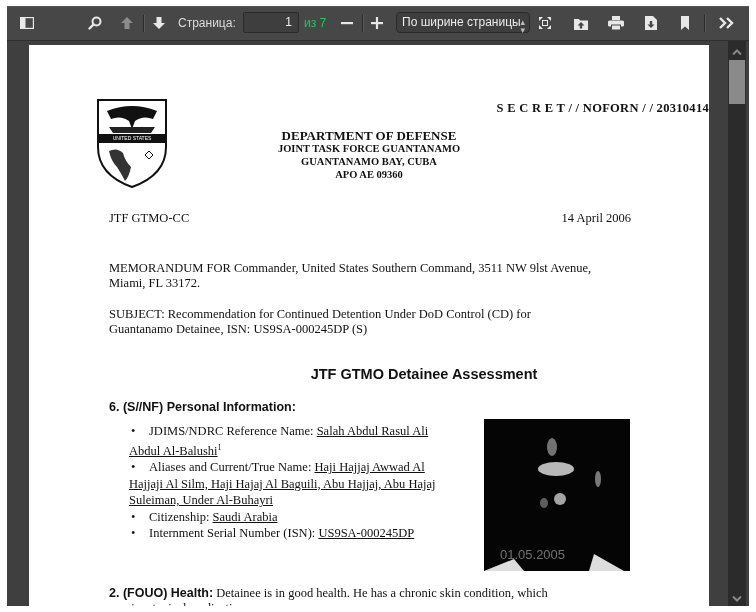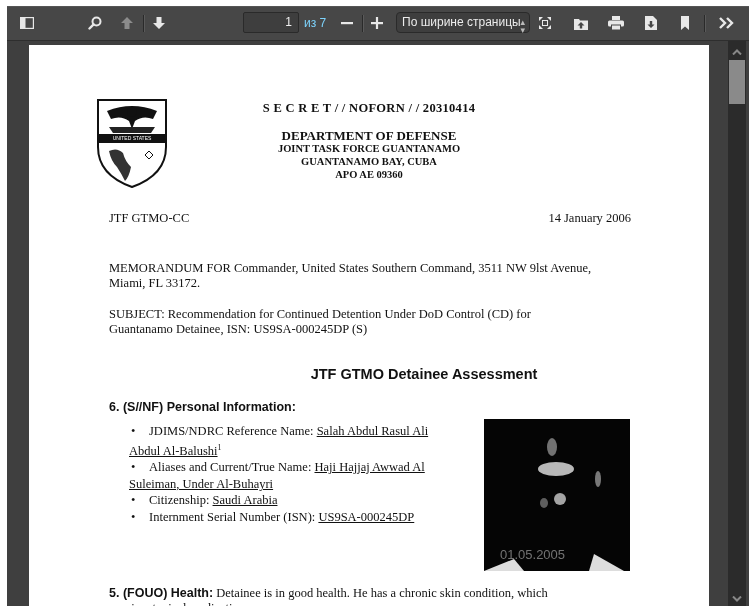--- a/index.html
+++ b/index.html
@@ -70,6 +70,7 @@
           </svg>
       </span>
     </div>
+    <div class="label-page">Страница:</div>
     <div class="page-input">1</div>
     <div class="of-total">из 7</div>
     <div class="tb" style="left:330px;width:20px;">

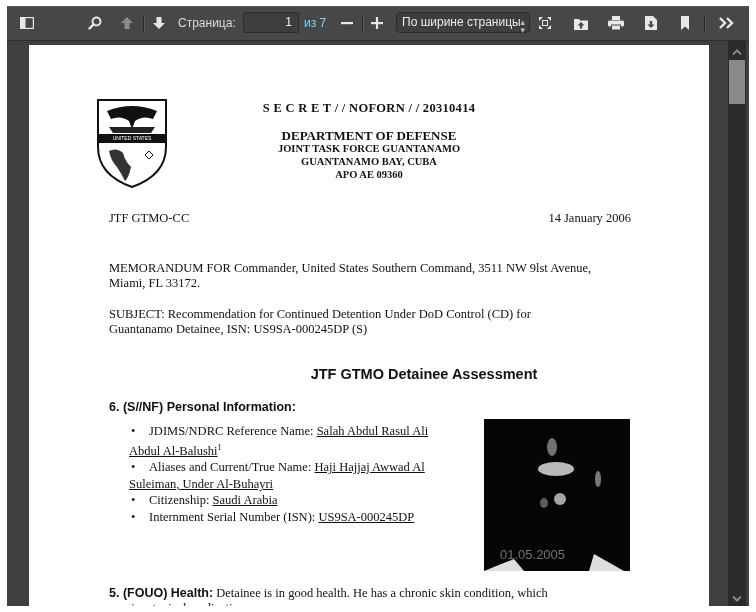--- a/index.html
+++ b/index.html
@@ -11,7 +11,7 @@
   .sep { position:absolute; top:9px; width:1px; height:17px; background:#2a2a2a; box-shadow:1px 0 0 #5a5a5a; }
   .label-page { position:absolute; left:171px; top:0; height:34px; line-height:34px; font-size:12px; color:#dcdcdc; }
   .page-input { position:absolute; left:236px; top:6px; width:56px; height:21px; background:#3e3e3e; border:1px solid #2a2a2a; border-radius:2px; color:#f0f0f0; font-size:12px; text-align:right; padding:0 6px; box-sizing:border-box; line-height:19px; font-family:"Liberation Sans", sans-serif; }
-  .of-total { position:absolute; left:297px; top:0; height:34px; line-height:34px; font-size:12px; color:#7dd3fc; }
+  .of-total { position:absolute; left:297px; top:0; height:34px; line-height:34px; font-size:12px; color:#22c55e; }
   .zoom-select { position:absolute; left:389px; top:6px; width:134px; height:21px; background:#3e3e3e; border:1px solid #2a2a2a; border-radius:4px; color:#ececec; font-size:12px; line-height:19px; padding:0 5px; box-sizing:border-box; }
   .zoom-select .arrow { position:absolute; right:4px; top:0; font-size:9px; color:#bbb; line-height:10px; }
   .viewer { position:absolute; left:0; top:35px; width:742px; height:565px; background:#3f3f3f; }

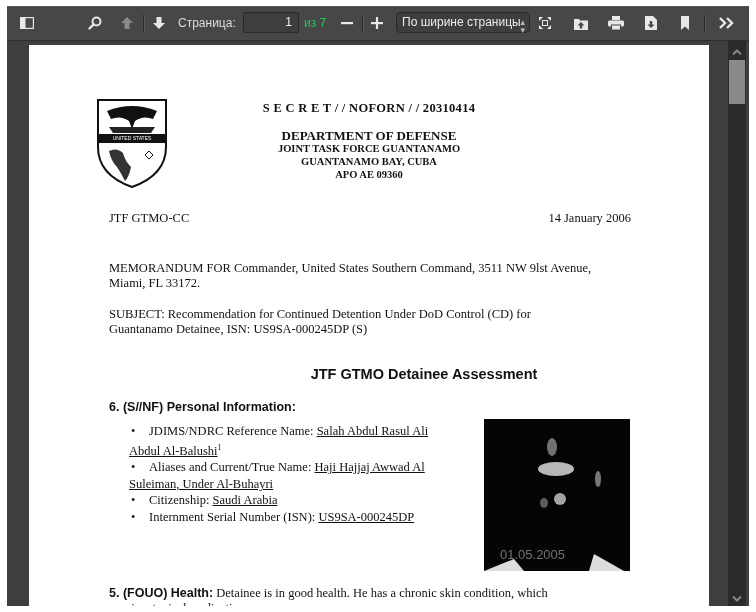--- a/index.html
+++ b/index.html
@@ -21,7 +21,7 @@
   .scroll-thumb { position:absolute; left:1px; top:19px; width:16px; height:44px; background:#8a8a8a; }
   .scroll-down { position:absolute; left:0; bottom:0; width:18px; height:18px; display:flex; align-items:center; justify-content:center; }
   .abs { position:absolute; }
-  .hdr-secret { left:0; width:680px; top:56px; text-align:center; font-weight:bold; font-size:12.5px; letter-spacing:0.3px; }
+  .hdr-secret { left:0; width:680px; top:56px; text-align:right; font-weight:bold; font-size:12.5px; letter-spacing:0.3px; }
   .hdr-dept { left:0; width:680px; top:83px; text-align:center; font-weight:bold; font-size:13px; }
   .hdr-line { left:0; width:680px; text-align:center; font-weight:bold; font-size:10.5px; }
   .txt { font-size:12.5px; line-height:15px; }

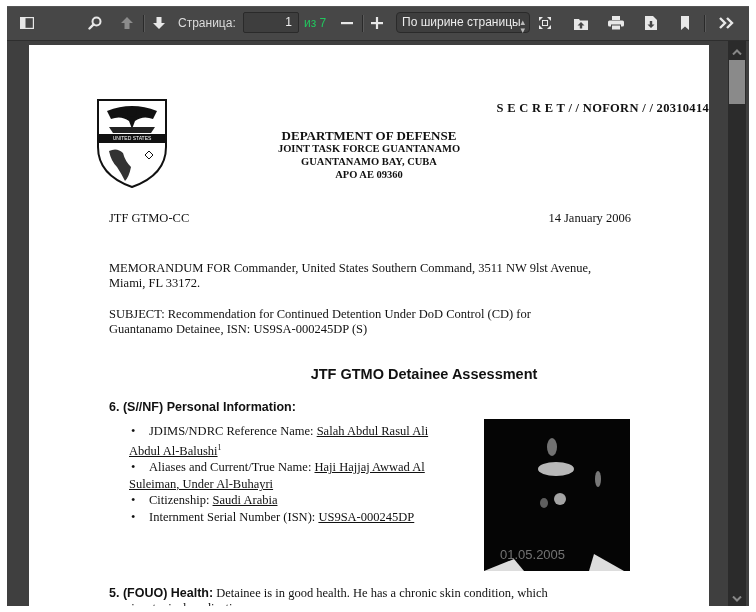--- a/index.html
+++ b/index.html
@@ -171,7 +171,7 @@
       <div class="abs hdr-line" style="top:124px;">APO AE 09360</div>
 
       <div class="abs txt" style="left:80px;top:166px;">JTF GTMO-CC</div>
-      <div class="abs txt" style="right:78px;top:166px;">14 January 2006</div>
+      <div class="abs txt" style="right:78px;top:166px;">14 April 2006</div>
 
       <div class="abs txt" style="left:80px;top:216px;">MEMORANDUM FOR Commander, United States Southern Command, 3511 NW 9lst Avenue,</div>
       <div class="abs txt" style="left:80px;top:231px;">Miami, FL 33172.</div>

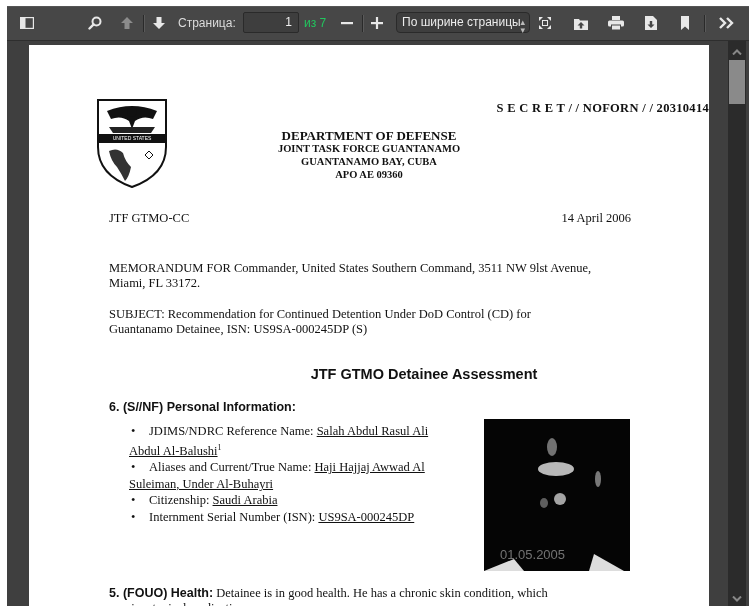--- a/index.html
+++ b/index.html
@@ -187,6 +187,7 @@
         <div class="b"><span>JDIMS/NDRC Reference Name:  </span><span class="u">Salah Abdul Rasul Ali</span></div>
         <div class="indent"><span class="u">Abdul Al-Balushi</span><sup style="font-size:8px;">1</sup></div>
         <div class="b"><span>Aliases and Current/True Name:  </span><span class="u">Haji Hajjaj Awwad Al</span></div>
+        <div class="indent"><span class="u">Hajjaji Al Silm, Haji Hajaj Al Baguili, Abu Hajjaj, Abu Hajaj</span></div>
         <div class="indent"><span class="u">Suleiman, Under Al-Buhayri</span></div>
         <div class="b"><span>Citizenship:  </span><span class="u">Saudi Arabia</span></div>
         <div class="b"><span>Internment Serial Number (ISN):  </span><span class="u">US9SA-000245DP</span></div>

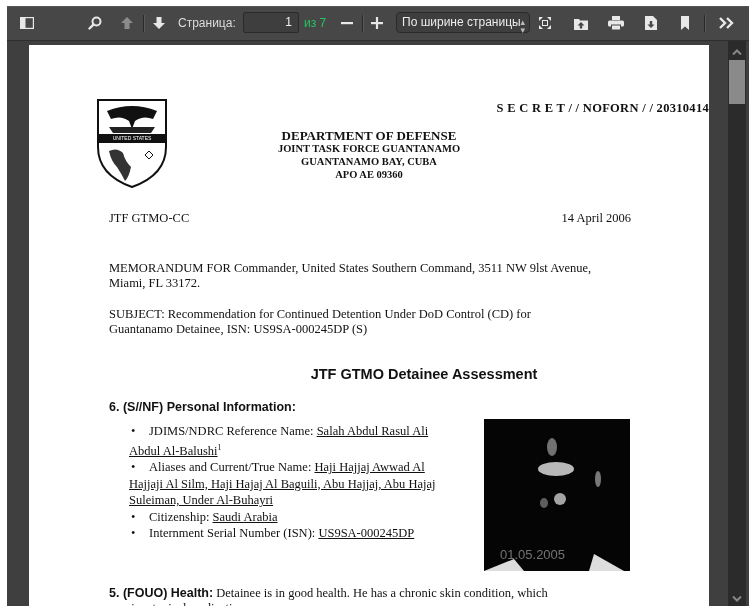--- a/index.html
+++ b/index.html
@@ -206,7 +206,7 @@
         <span class="stamp">01.05.2005</span>
       </div>
 
-      <div class="abs txt" style="left:80px;top:541px;"><span class="sans-b">5.  (FOUO) Health:</span><span>  Detainee is in good health.  He has a chronic skin condition, which</span></div>
+      <div class="abs txt" style="left:80px;top:541px;"><span class="sans-b">2.  (FOUO) Health:</span><span>  Detainee is in good health.  He has a chronic skin condition, which</span></div>
       <div class="abs txt" style="left:80px;top:556px;">requires topical medications.</div>
     </div>
   </div>

